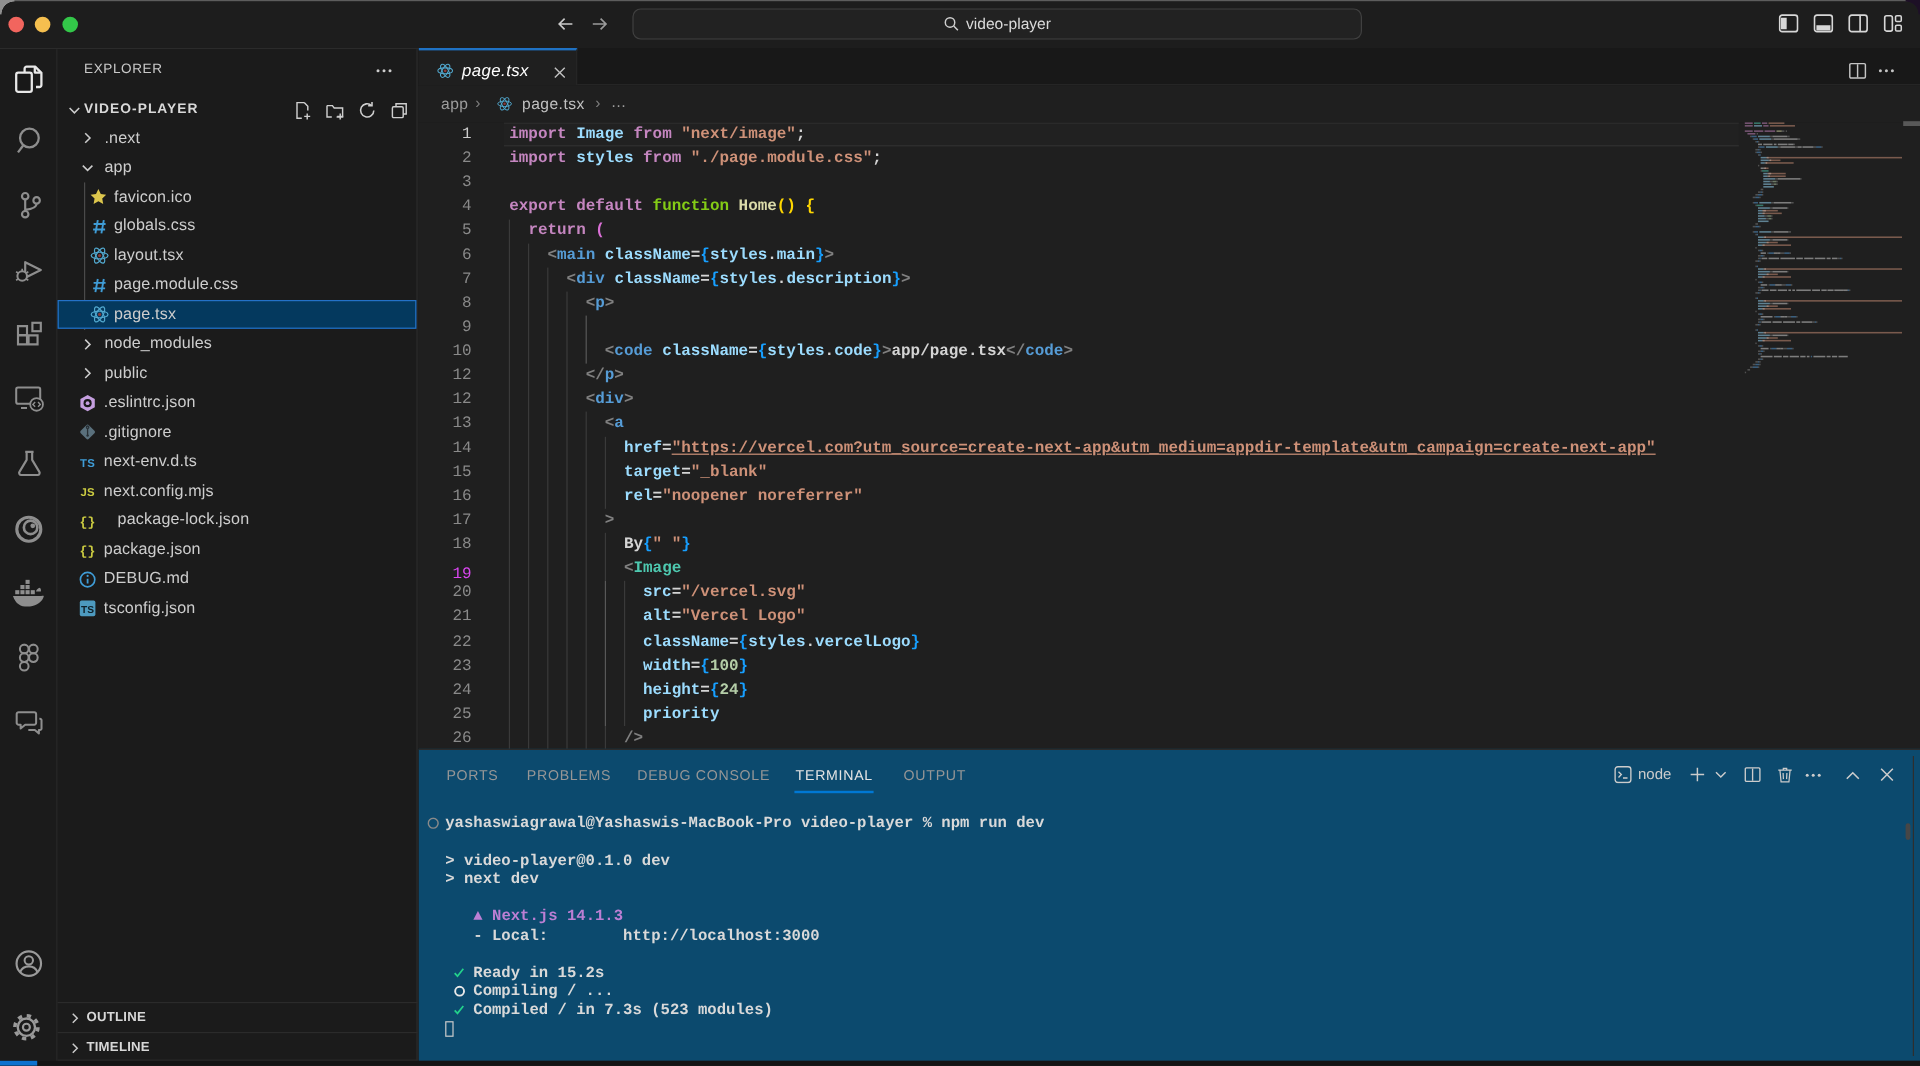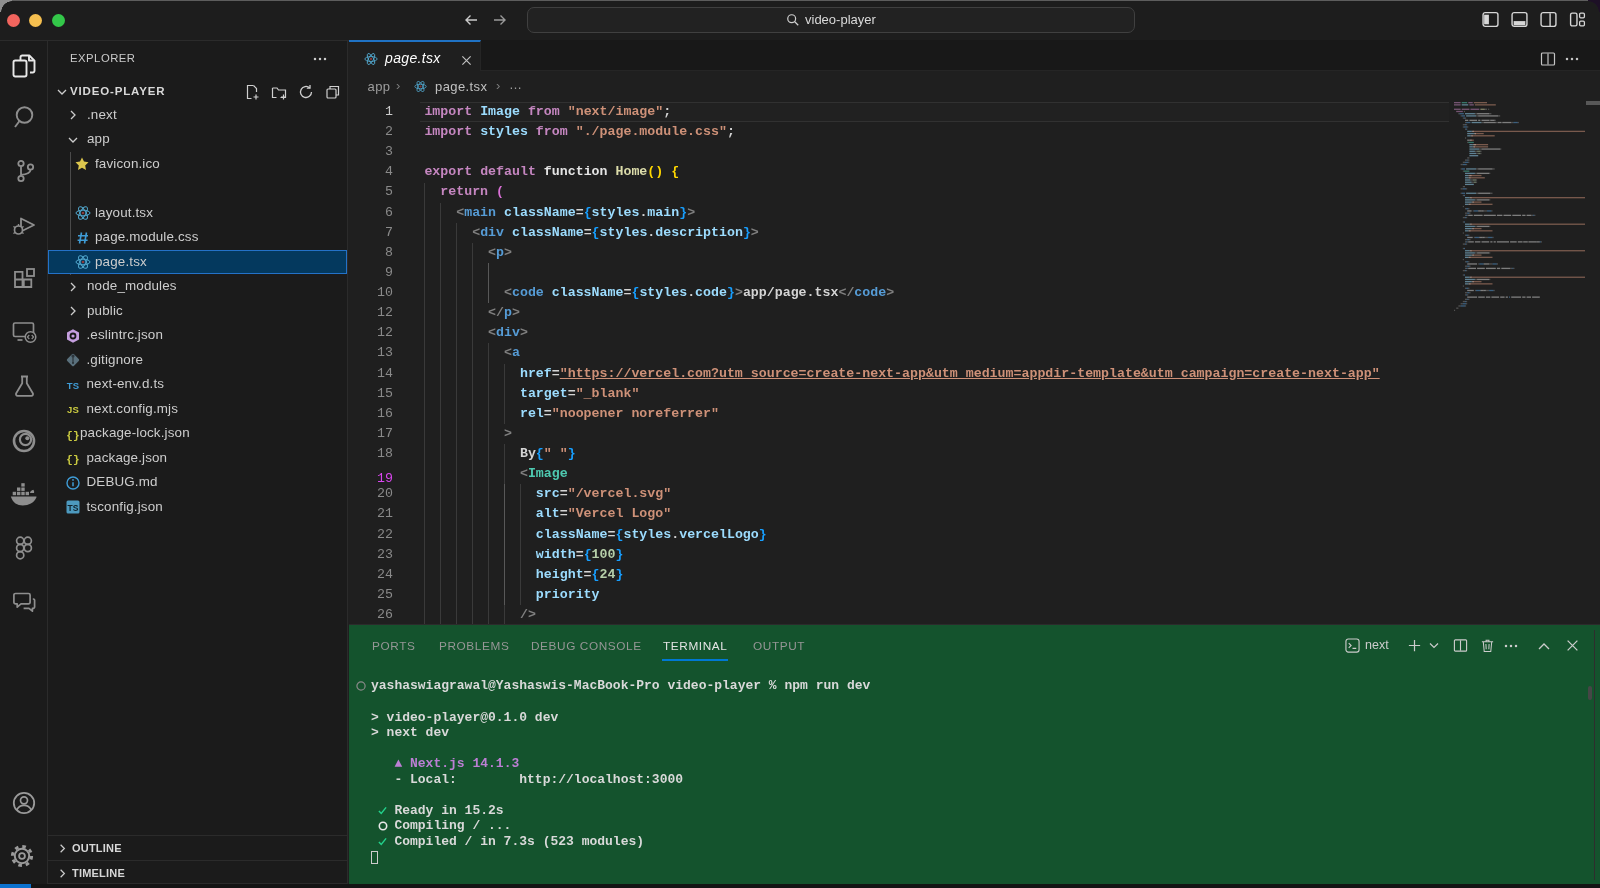--- a/index.html
+++ b/index.html
@@ -290,7 +290,7 @@
   <div class="cl" style="top:102.00px"><i style="color:#c586c0">import</i> <i style="color:#9cdcfe">Image</i> <i style="color:#c586c0">from</i> <i style="color:#ce9178">"next/image"</i><i style="color:#d4d4d4">;</i></div>
 <div class="cl" style="top:122.12px"><i style="color:#c586c0">import</i> <i style="color:#9cdcfe">styles</i> <i style="color:#c586c0">from</i> <i style="color:#ce9178">"./page.module.css"</i><i style="color:#d4d4d4">;</i></div>
 <div class="cl" style="top:142.24px"></div>
-<div class="cl" style="top:162.36px"><i style="color:#c586c0">export</i> <i style="color:#c586c0">default</i> <i style="color:#e5e5e5">function</i> <i style="color:#dcdcaa">Home</i><i style="color:#ffd700">()</i> <i style="color:#ffd700">{</i></div>
+<div class="cl" style="top:162.36px"><i style="color:#c586c0">export</i> <i style="color:#c586c0">default</i> <i style="color:#84cc16">function</i> <i style="color:#dcdcaa">Home</i><i style="color:#ffd700">()</i> <i style="color:#ffd700">{</i></div>
 <div class="cl" style="top:182.48px">  <i style="color:#c586c0">return</i> <i style="color:#da70d6">(</i></div>
 <div class="cl" style="top:202.60px">    <i style="color:#808080">&lt;</i><i style="color:#569cd6">main</i> <i style="color:#9cdcfe">className</i><i style="color:#d4d4d4">=</i><i style="color:#179fff">{</i><i style="color:#9cdcfe">styles</i><i style="color:#d4d4d4">.</i><i style="color:#9cdcfe">main</i><i style="color:#179fff">}</i><i style="color:#808080">&gt;</i></div>
 <div class="cl" style="top:222.72px">      <i style="color:#808080">&lt;</i><i style="color:#569cd6">div</i> <i style="color:#9cdcfe">className</i><i style="color:#d4d4d4">=</i><i style="color:#179fff">{</i><i style="color:#9cdcfe">styles</i><i style="color:#d4d4d4">.</i><i style="color:#9cdcfe">description</i><i style="color:#179fff">}</i><i style="color:#808080">&gt;</i></div>

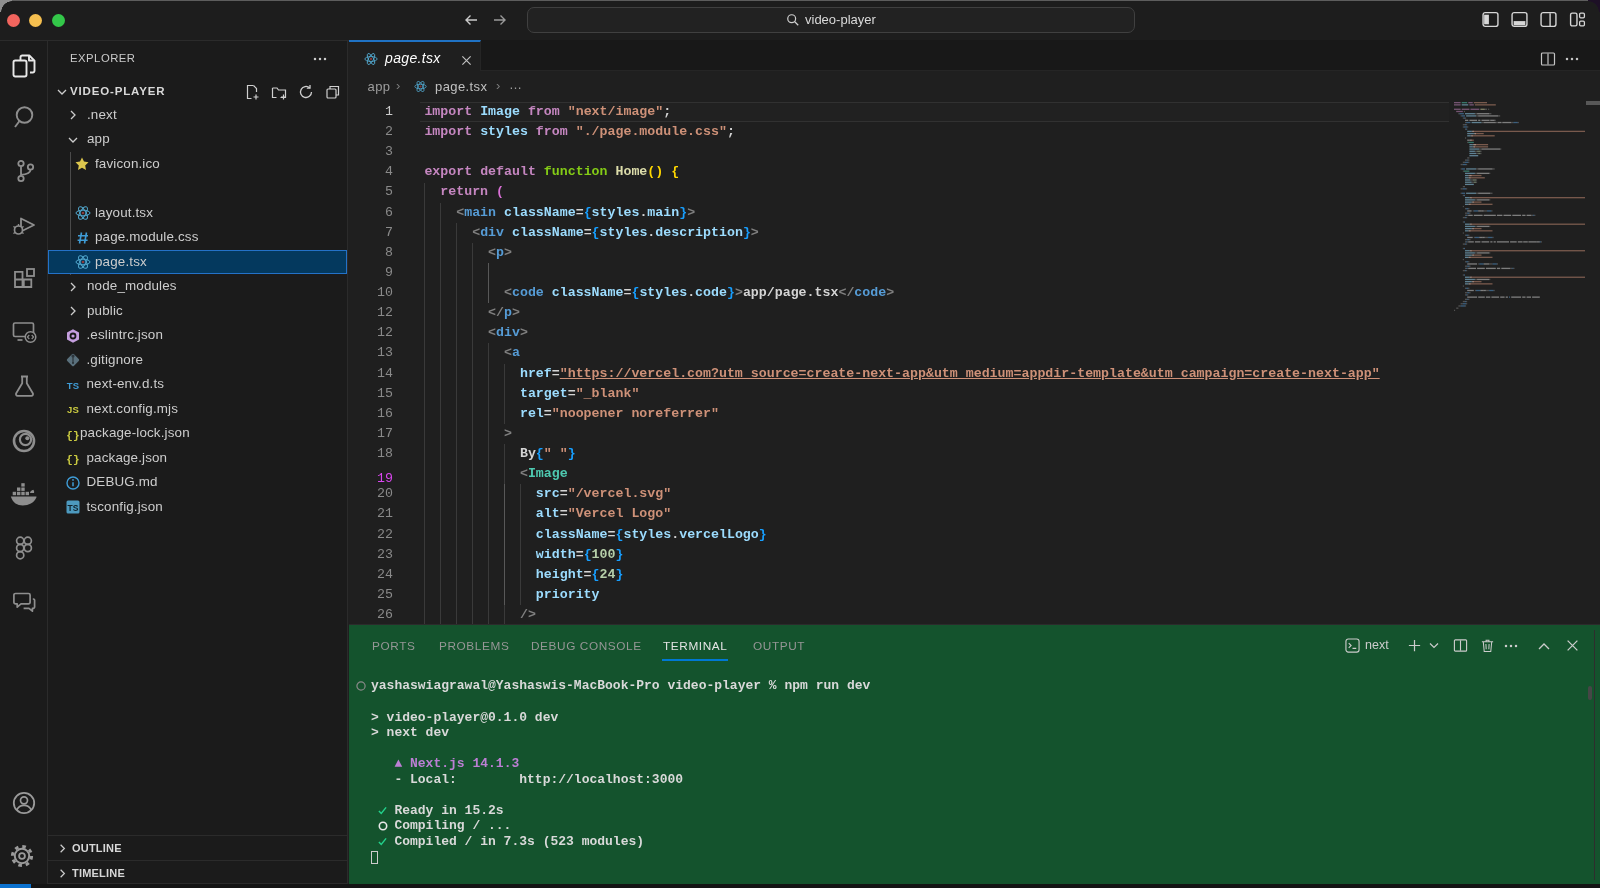--- a/index.html
+++ b/index.html
@@ -703,6 +703,14 @@
       </svg>
       <span style="left:47px">favicon.ico</span>
     </div>
+<div class="trow" style="top:176.45px">
+      <svg class="ti" style="left:26.5px" viewBox="0 0 16 16">
+        <g stroke="#3f9cd6" stroke-width="1.6" fill="none">
+          <path d="M6.5 2.5L4.5 13.5M11.5 2.5L9.5 13.5M3 5.7h10M2.6 10.3h10"></path>
+        </g>
+      </svg>
+      <span style="left:47px">globals.css</span>
+    </div>
 <div class="trow" style="top:200.95px">
       <svg class="ti" style="left:26.5px" viewBox="0 0 16 16">
         <g stroke="#52a8ce" stroke-width="1" fill="none">

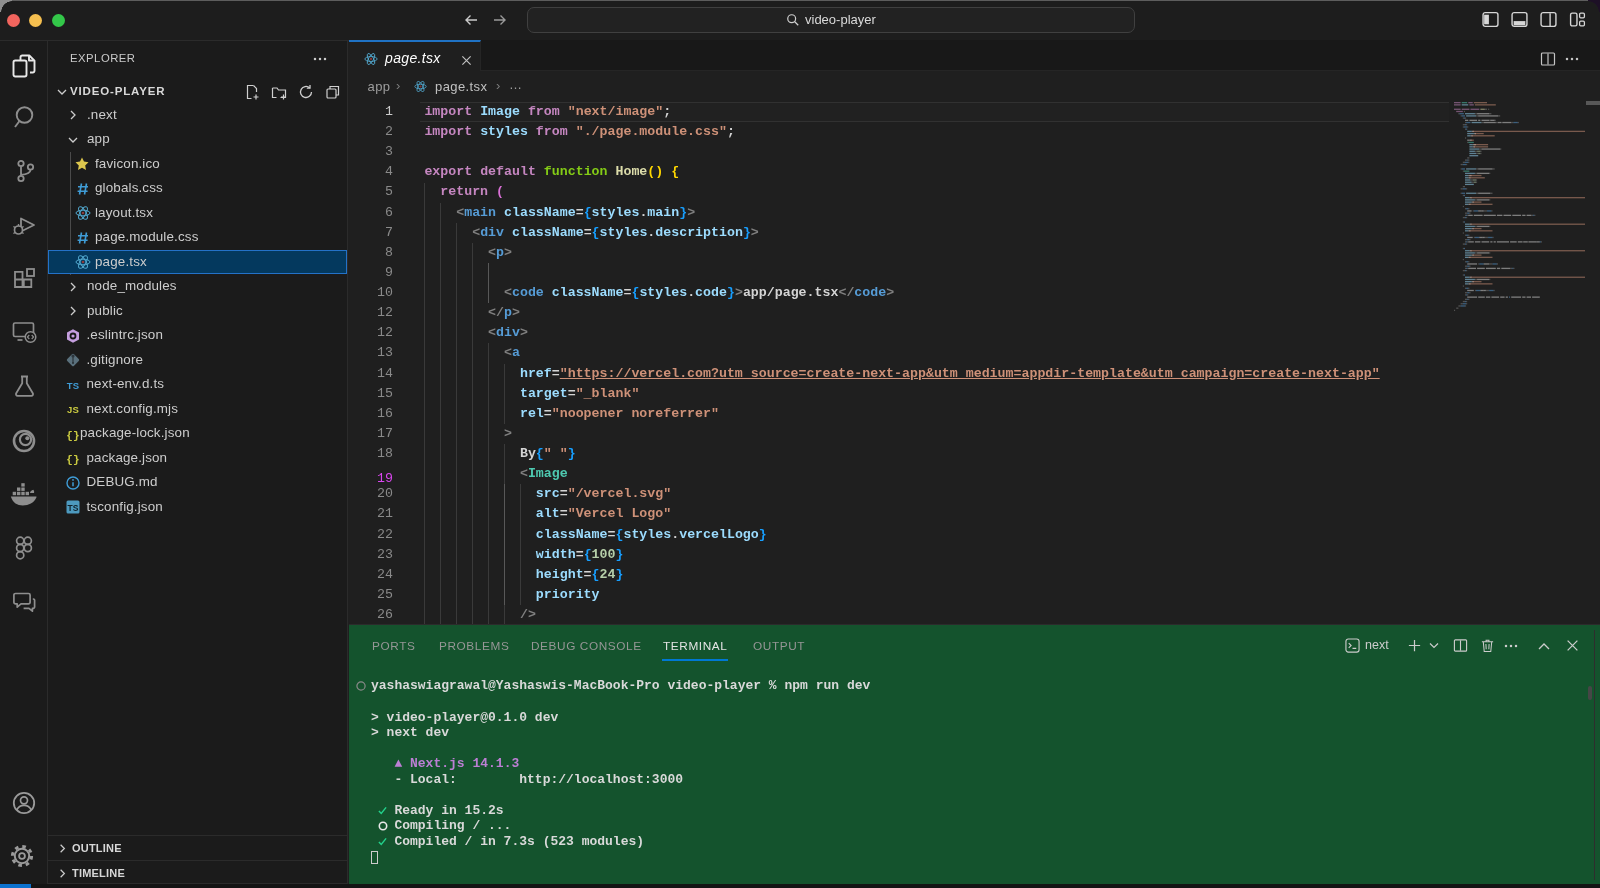--- a/index.html
+++ b/index.html
@@ -785,7 +785,7 @@
       <svg class="ti" style="left:16.5px" viewBox="0 0 16 16">
         <text x="8" y="12.5" font-family="Liberation Mono" font-weight="bold" font-size="11" fill="#cbcb41" text-anchor="middle">{}</text>
       </svg>
-      <span style="left:32px">package-lock.json</span>
+      <span style="left:50px">package-lock.json</span>
     </div>
 <div class="trow" style="top:445.95px">
       <svg class="ti" style="left:16.5px" viewBox="0 0 16 16">

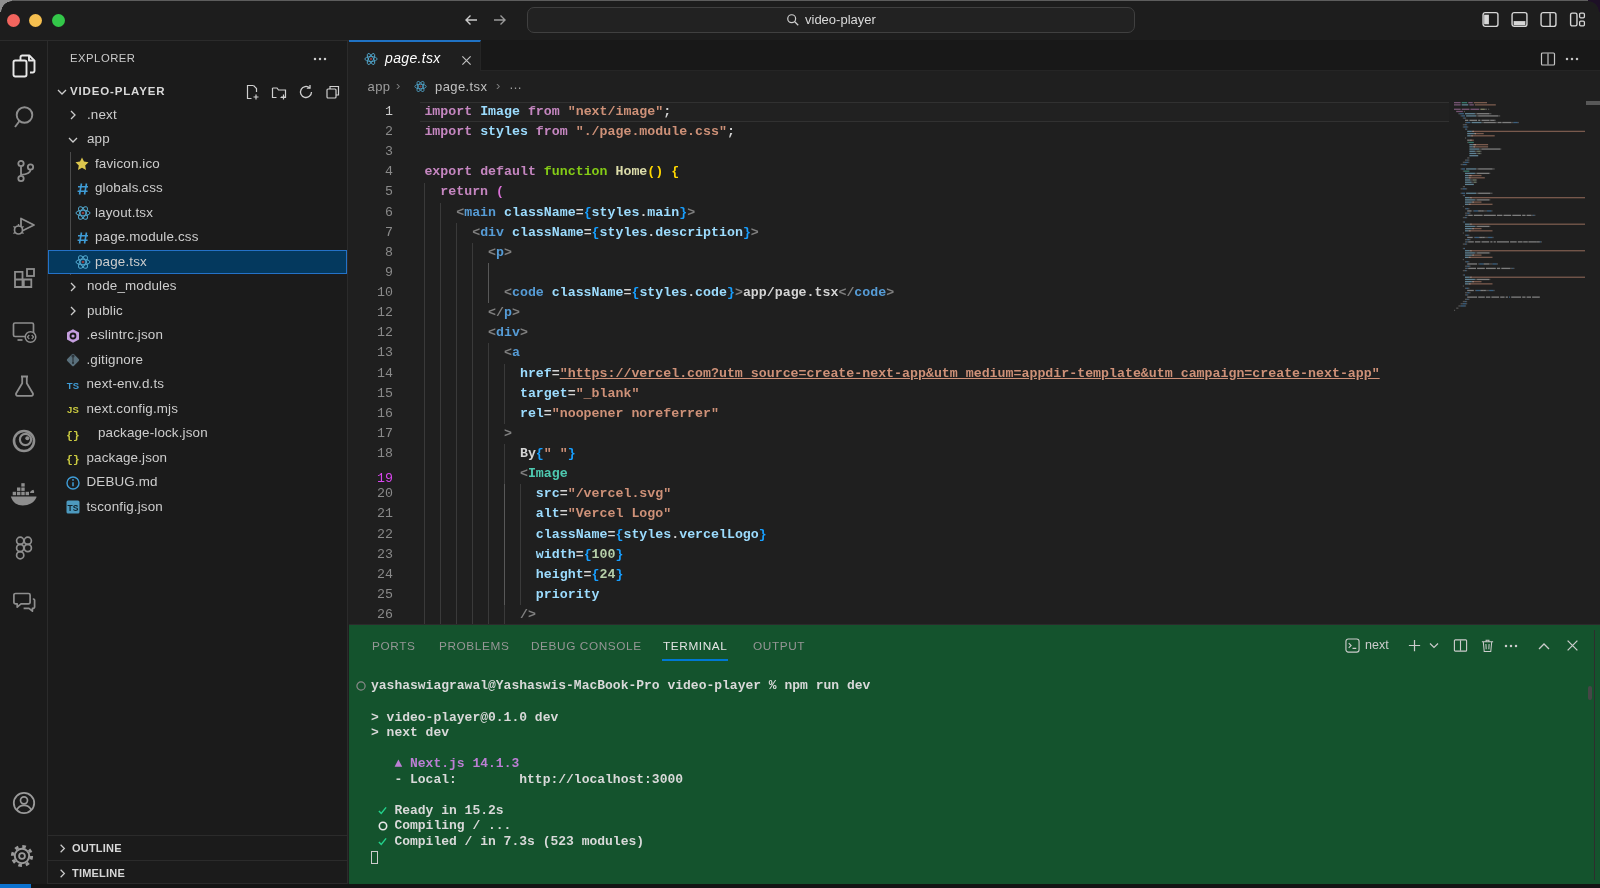--- a/index.html
+++ b/index.html
@@ -23,7 +23,7 @@
 .trow span{position:absolute;top:0;line-height:24.5px;white-space:pre}
 .trow.sel{background:#04395e;outline:1px solid #2472c8;outline-offset:-1px}
 .ti{position:absolute;top:4.2px;width:16px;height:16px}
-#panel{position:absolute;left:349px;top:624px;width:1251px;height:260px;background:#14532d;border-top:1px solid #2b2b2b}
+#panel{position:absolute;left:349px;top:624px;width:1251px;height:260px;background:#0c4a6e;border-top:1px solid #2b2b2b}
 .ptab{position:absolute;top:0;height:42px;line-height:42px;font-size:11.8px;letter-spacing:.6px;color:#969696}
 .tl{position:absolute;left:371px;height:15.55px;line-height:15.55px;font-family:"Liberation Mono",monospace;font-size:13px;font-weight:bold;white-space:pre}
 .tl i{font-style:normal}

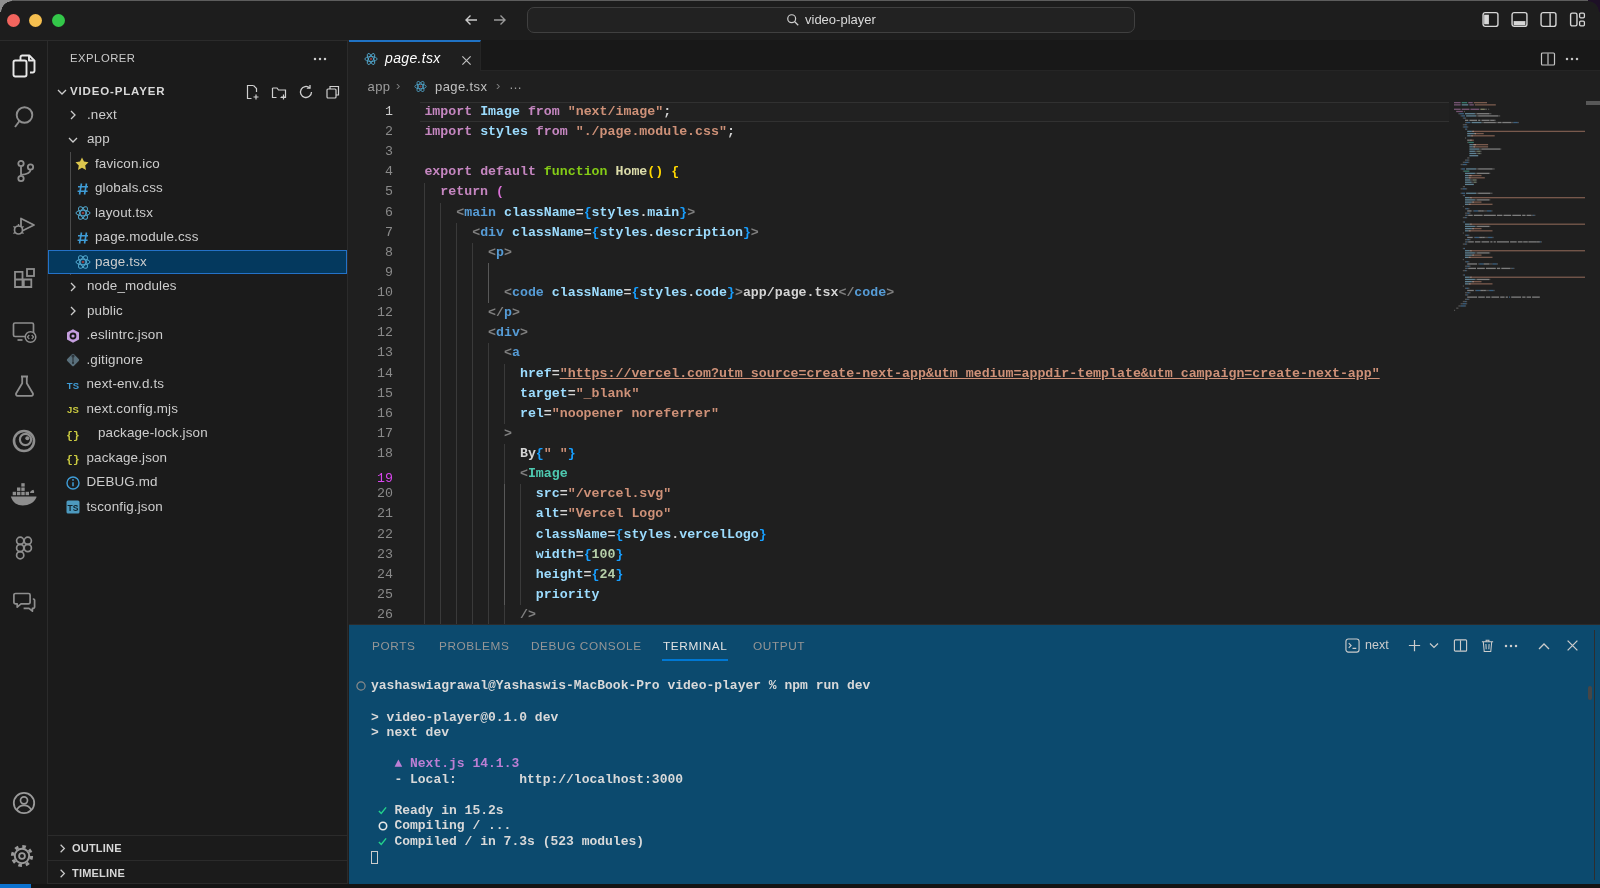--- a/index.html
+++ b/index.html
@@ -822,7 +822,7 @@
       <rect x="1" y="1" width="14" height="14" rx="2.5" stroke="#cccccc" stroke-width="1.2" fill="none"></rect>
       <path d="M4 5.5l2.5 2.5L4 10.5M8 11h4" stroke="#cccccc" stroke-width="1.2" fill="none"></path>
     </svg>
-  <div class="abs" style="left:1016px;top:0;line-height:41px;font-size:12.5px;color:#cccccc">next</div>
+  <div class="abs" style="left:1016px;top:0;line-height:41px;font-size:12.5px;color:#cccccc">node</div>
   <svg class="icon" style="left:1058px;top:13px" width="15" height="15" viewBox="0 0 16 16">
       <path d="M8 2v12M2 8h12" stroke="#cccccc" stroke-width="1.3"></path>
     </svg>

